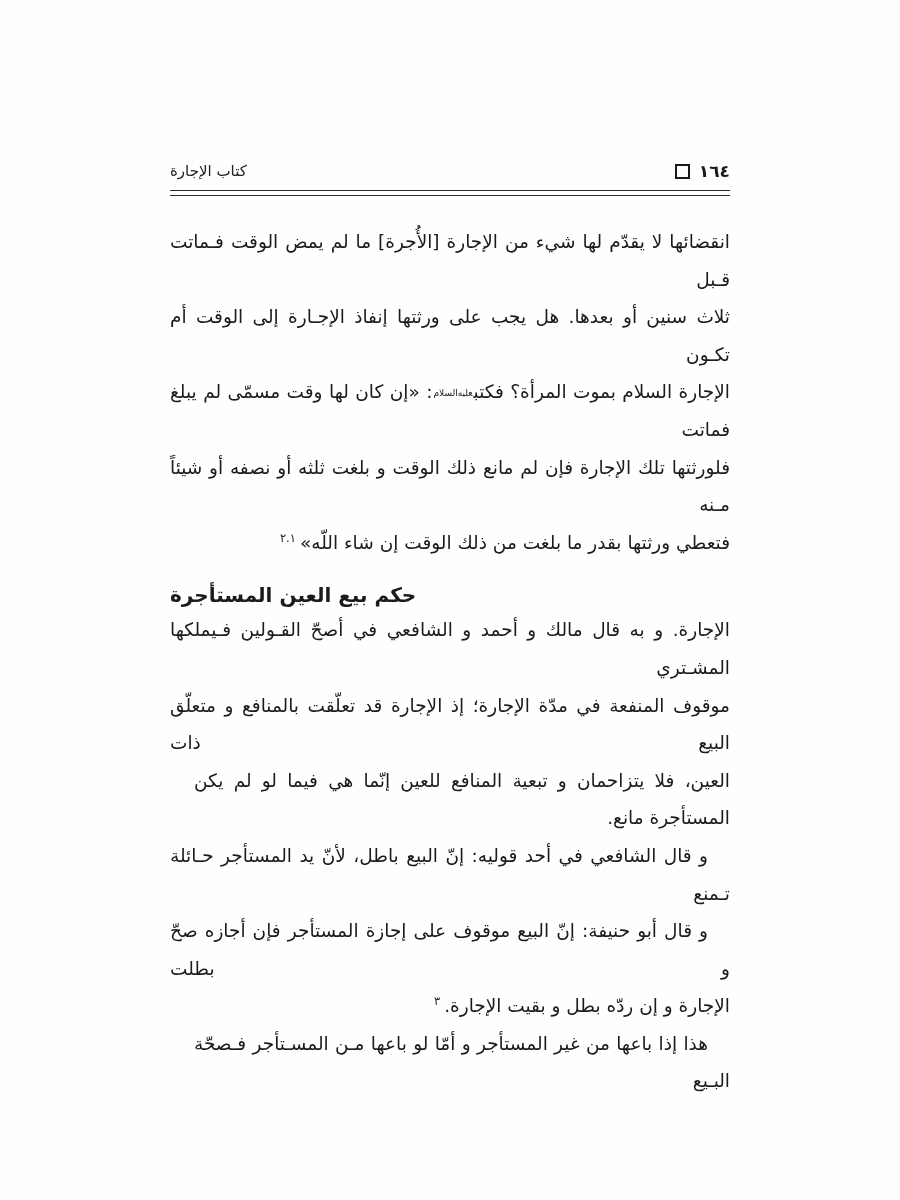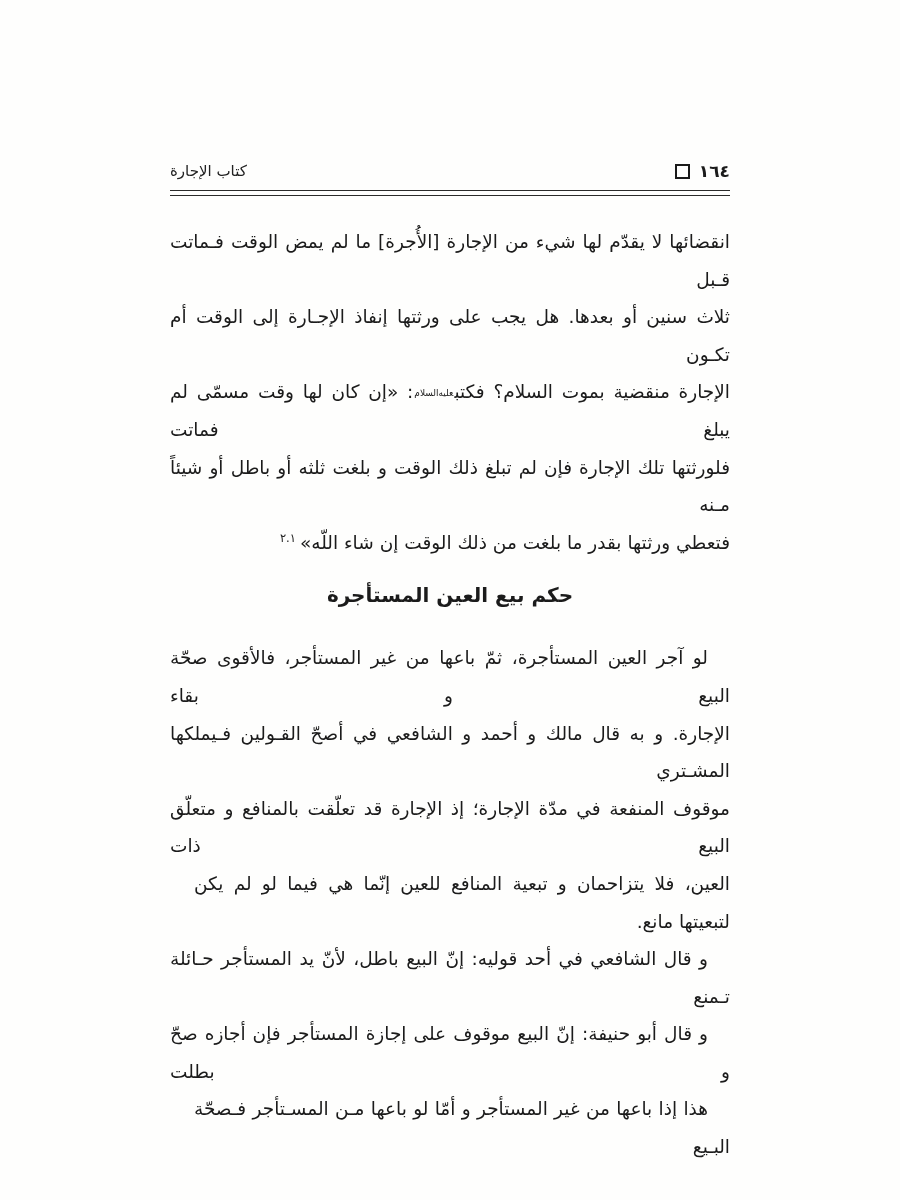--- a/index.html
+++ b/index.html
@@ -91,7 +91,7 @@
     <div class="body-text">
       <div class="line">انقضائها لا يقدّم لها شيء من الإجارة [الأُجرة] ما لم يمض الوقت فـماتت قـبل</div>
       <div class="line">ثلاث سنين أو بعدها. هل يجب على ورثتها إنفاذ الإجـارة إلى الوقت أم تكـون</div>
-      <div class="line"><span>الإجارة منقضية بموت السلام؟ فكتب</span><span class="honorific">عليه‌السلام</span><span>: «إن كان لها وقت مسمّى لم يبلغ فماتت</span></div>
+      <div class="line"><span>الإجارة السلام بموت المرأة؟ فكتب</span><span class="honorific">عليه‌السلام</span><span>: «إن كان لها وقت مسمّى لم يبلغ فماتت</span></div>
       <div class="line">فلورثتها تلك الإجارة فإن لم تبلغ ذلك الوقت و بلغت ثلثه أو باطل أو شيئاً مـنه</div>
       <div class="line last"><span>فتعطي ورثتها بقدر ما بلغت من ذلك الوقت إن شاء اللّه»</span><sup class="fnref">١‏.‏٢</sup></div>
 

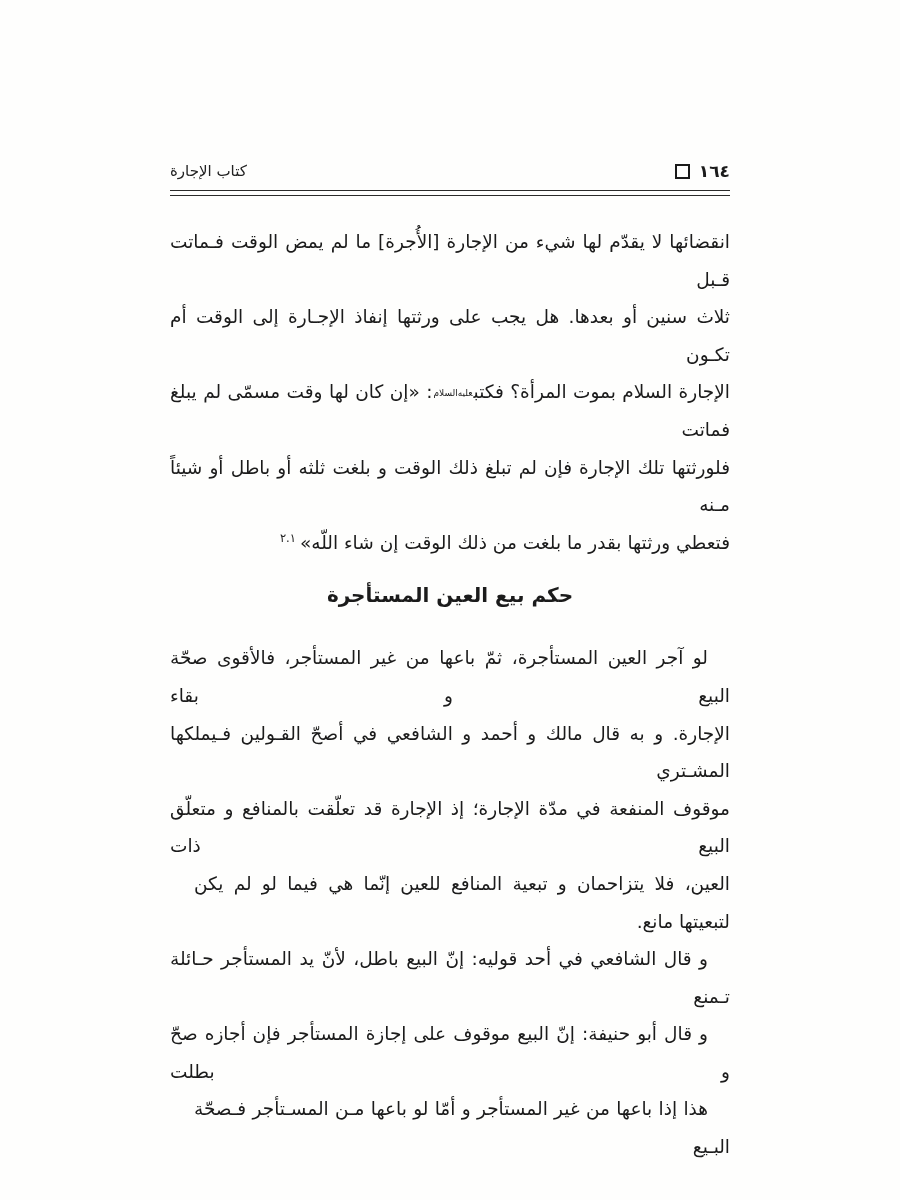--- a/index.html
+++ b/index.html
@@ -92,7 +92,7 @@
       <div class="line">انقضائها لا يقدّم لها شيء من الإجارة [الأُجرة] ما لم يمض الوقت فـماتت قـبل</div>
       <div class="line">ثلاث سنين أو بعدها. هل يجب على ورثتها إنفاذ الإجـارة إلى الوقت أم تكـون</div>
       <div class="line"><span>الإجارة السلام بموت المرأة؟ فكتب</span><span class="honorific">عليه‌السلام</span><span>: «إن كان لها وقت مسمّى لم يبلغ فماتت</span></div>
-      <div class="line">فلورثتها تلك الإجارة فإن لم تبلغ ذلك الوقت و بلغت ثلثه أو باطل أو شيئاً مـنه</div>
+      <div class="line">فلورثتها تلك الإجارة فإن لم مانع ذلك الوقت و بلغت ثلثه أو نصفه أو شيئاً مـنه</div>
       <div class="line last"><span>فتعطي ورثتها بقدر ما بلغت من ذلك الوقت إن شاء اللّه»</span><sup class="fnref">١‏.‏٢</sup></div>
 
       <h2 class="section-heading">حكم بيع العين المستأجرة</h2>

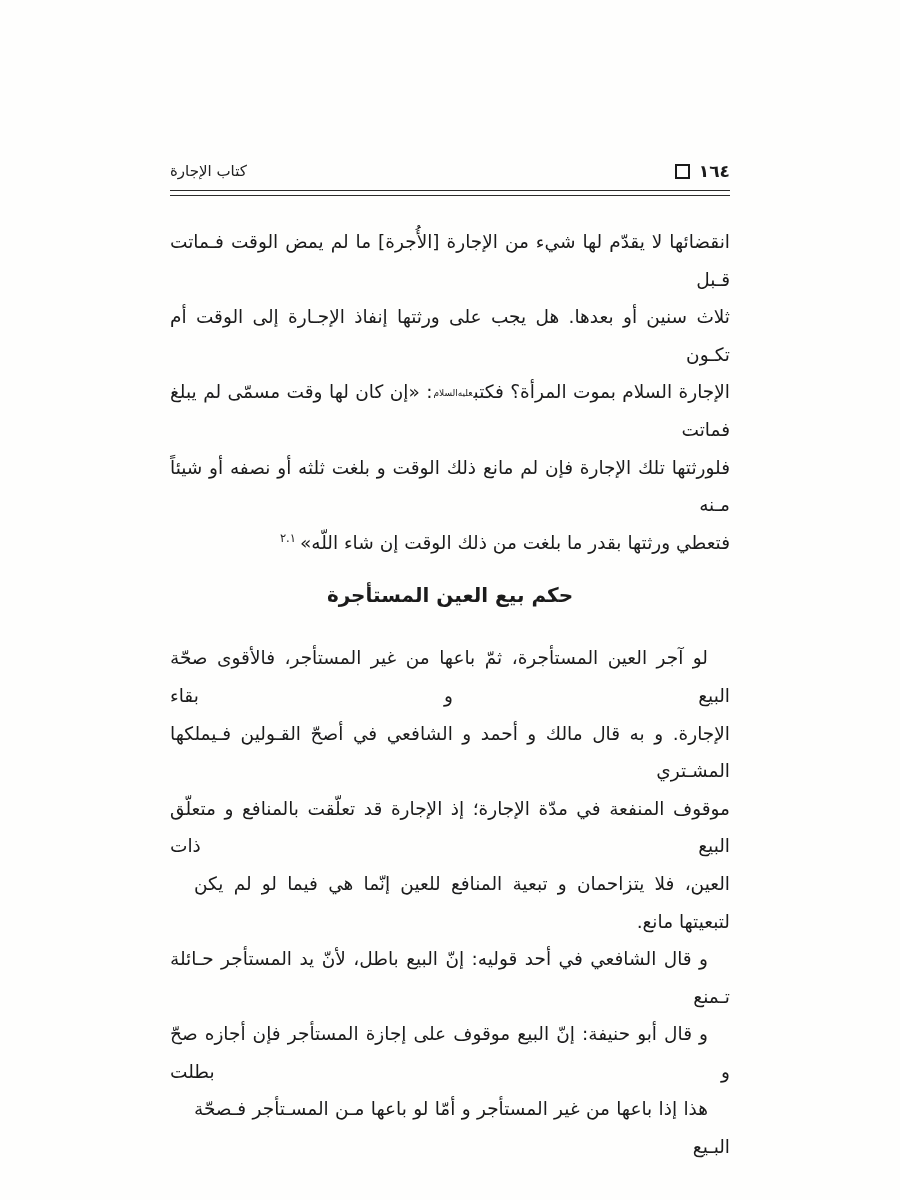--- a/index.html
+++ b/index.html
@@ -57,7 +57,7 @@
     font-size:20px;
     font-weight:bold;
     line-height:32px;
-    text-align:center;
+    text-align:left;
   }
   sup.fnref {
     font-size:11.5px;

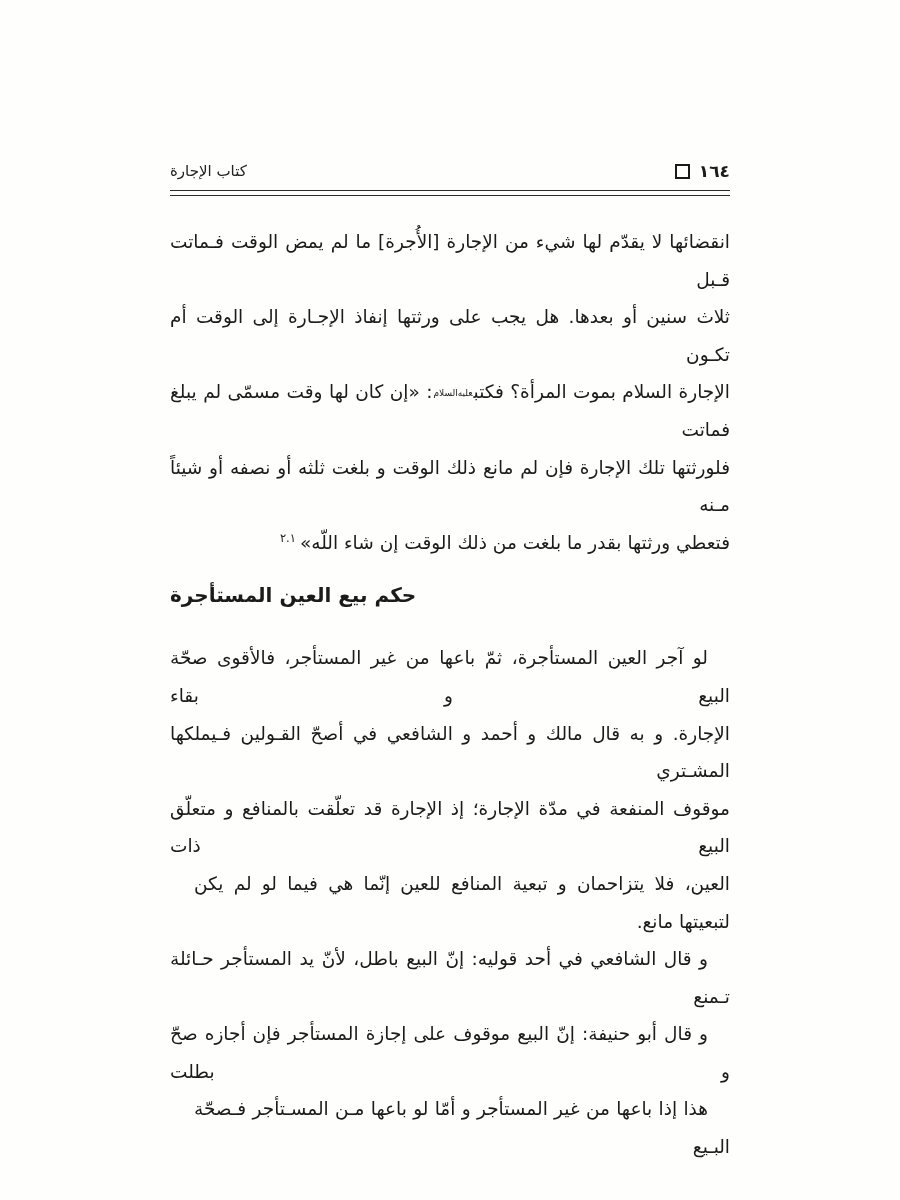--- a/index.html
+++ b/index.html
@@ -97,7 +97,6 @@
 
       <h2 class="section-heading">حكم بيع العين المستأجرة</h2>
 
-      <div class="line indent mt-p2">لو آجر العين المستأجرة، ثمّ باعها من غير المستأجر، فالأقوى صحّة البيع و بقاء</div>
       <div class="line">الإجارة. و به قال مالك و أحمد و الشافعي في أصحّ القـولين فـيملكها المشـتري</div>
       <div class="line">موقوف المنفعة في مدّة الإجارة؛ إذ الإجارة قد تعلّقت بالمنافع و متعلّق البيع ذات</div>
       <div class="line last">العين، فلا يتزاحمان و تبعية المنافع للعين إنّما هي فيما لو لم يكن لتبعيتها مانع.</div>

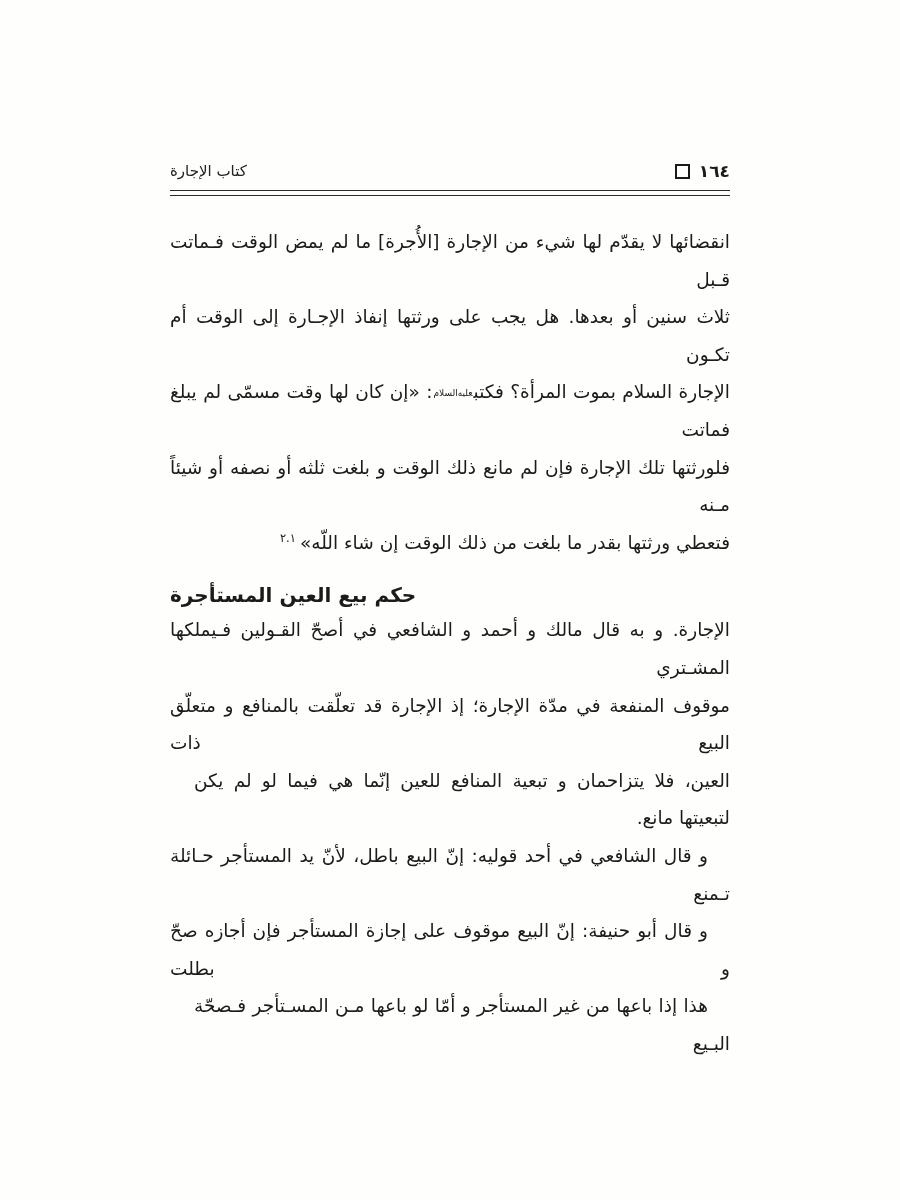--- a/index.html
+++ b/index.html
@@ -99,7 +99,7 @@
 
       <div class="line">الإجارة. و به قال مالك و أحمد و الشافعي في أصحّ القـولين فـيملكها المشـتري</div>
       <div class="line">موقوف المنفعة في مدّة الإجارة؛ إذ الإجارة قد تعلّقت بالمنافع و متعلّق البيع ذات</div>
-      <div class="line last">العين، فلا يتزاحمان و تبعية المنافع للعين إنّما هي فيما لو لم يكن لتبعيتها مانع.</div>
+      <div class="line last">العين، فلا يتزاحمان و تبعية المنافع للعين إنّما هي فيما لو لم يكن المستأجرة مانع.</div>
 
       <div class="line indent">و قال الشافعي في أحد قوليه: إنّ البيع باطل، لأنّ يد المستأجر حـائلة تـمنع</div>
 

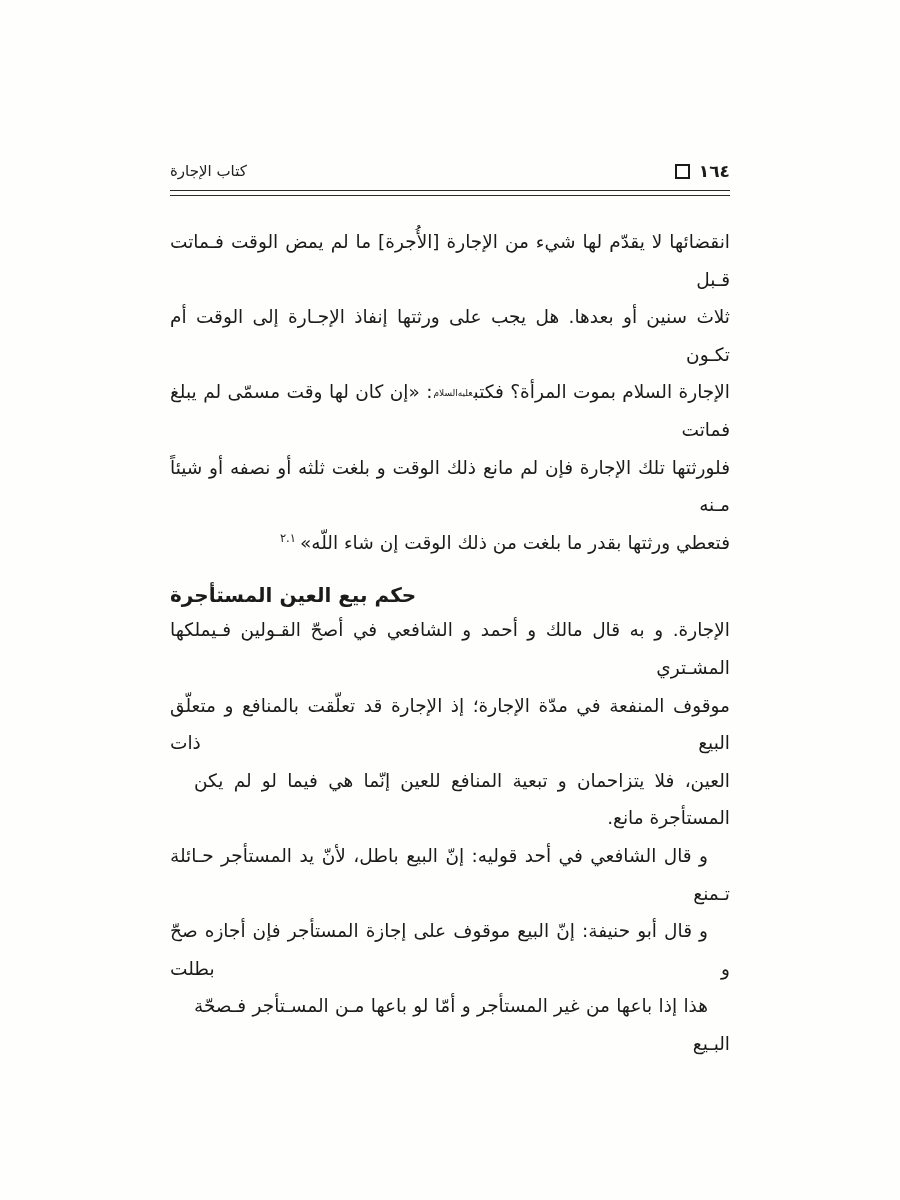--- a/index.html
+++ b/index.html
@@ -104,6 +104,7 @@
       <div class="line indent">و قال الشافعي في أحد قوليه: إنّ البيع باطل، لأنّ يد المستأجر حـائلة تـمنع</div>
 
       <div class="line indent">و قال أبو حنيفة: إنّ البيع موقوف على إجازة المستأجر فإن أجازه صحّ و بطلت</div>
+      <div class="line last"><span>الإجارة و إن ردّه بطل و بقيت الإجارة.</span><sup class="fnref">٣</sup></div>
 
       <div class="line indent last">هذا إذا باعها من غير المستأجر و أمّا لو باعها مـن المسـتأجر فـصحّة البـيع</div>
     </div>

